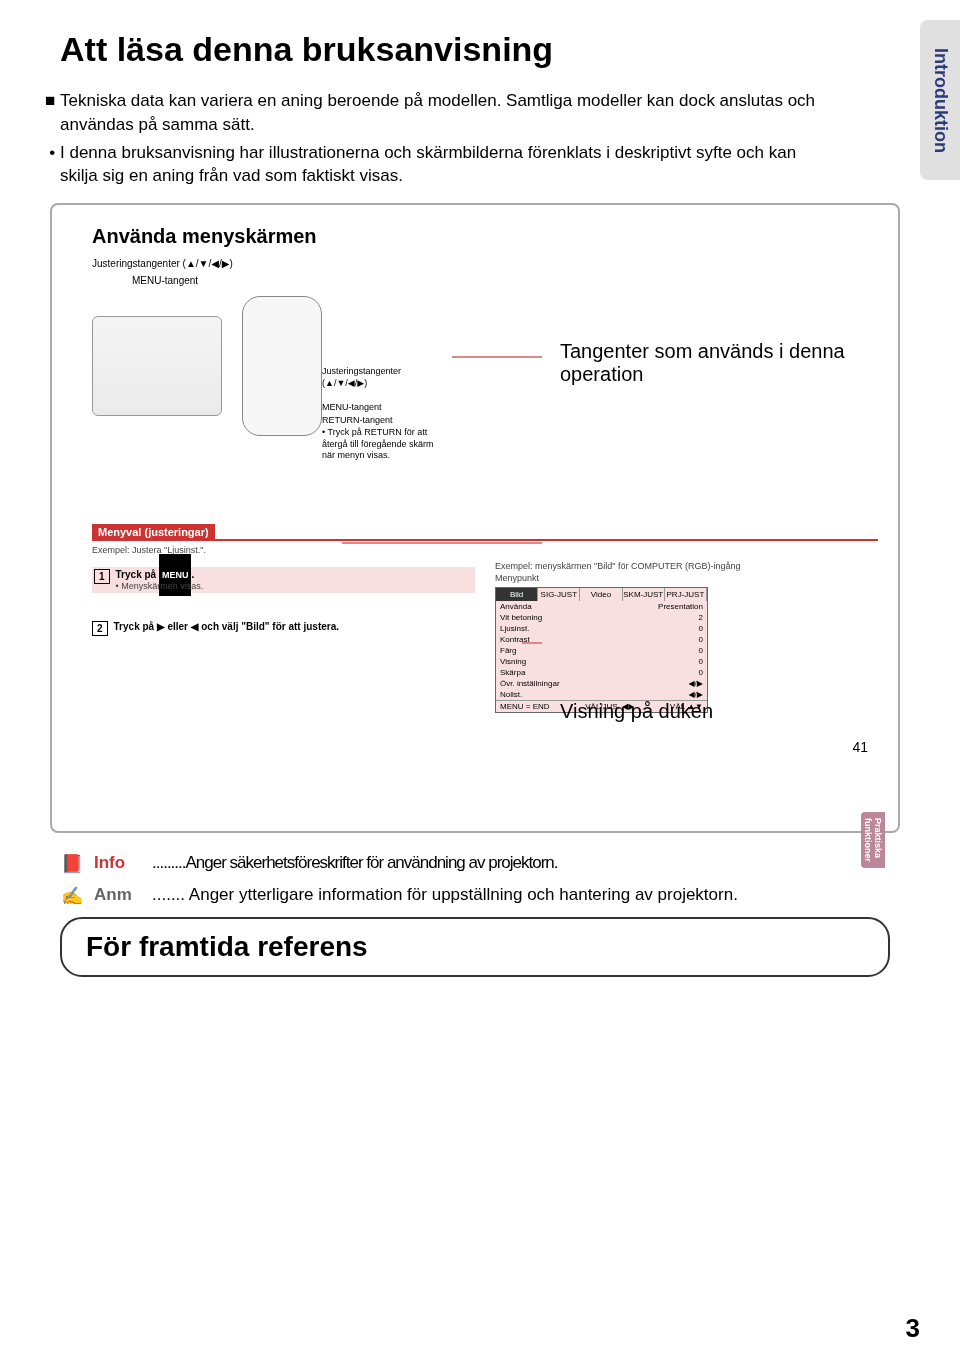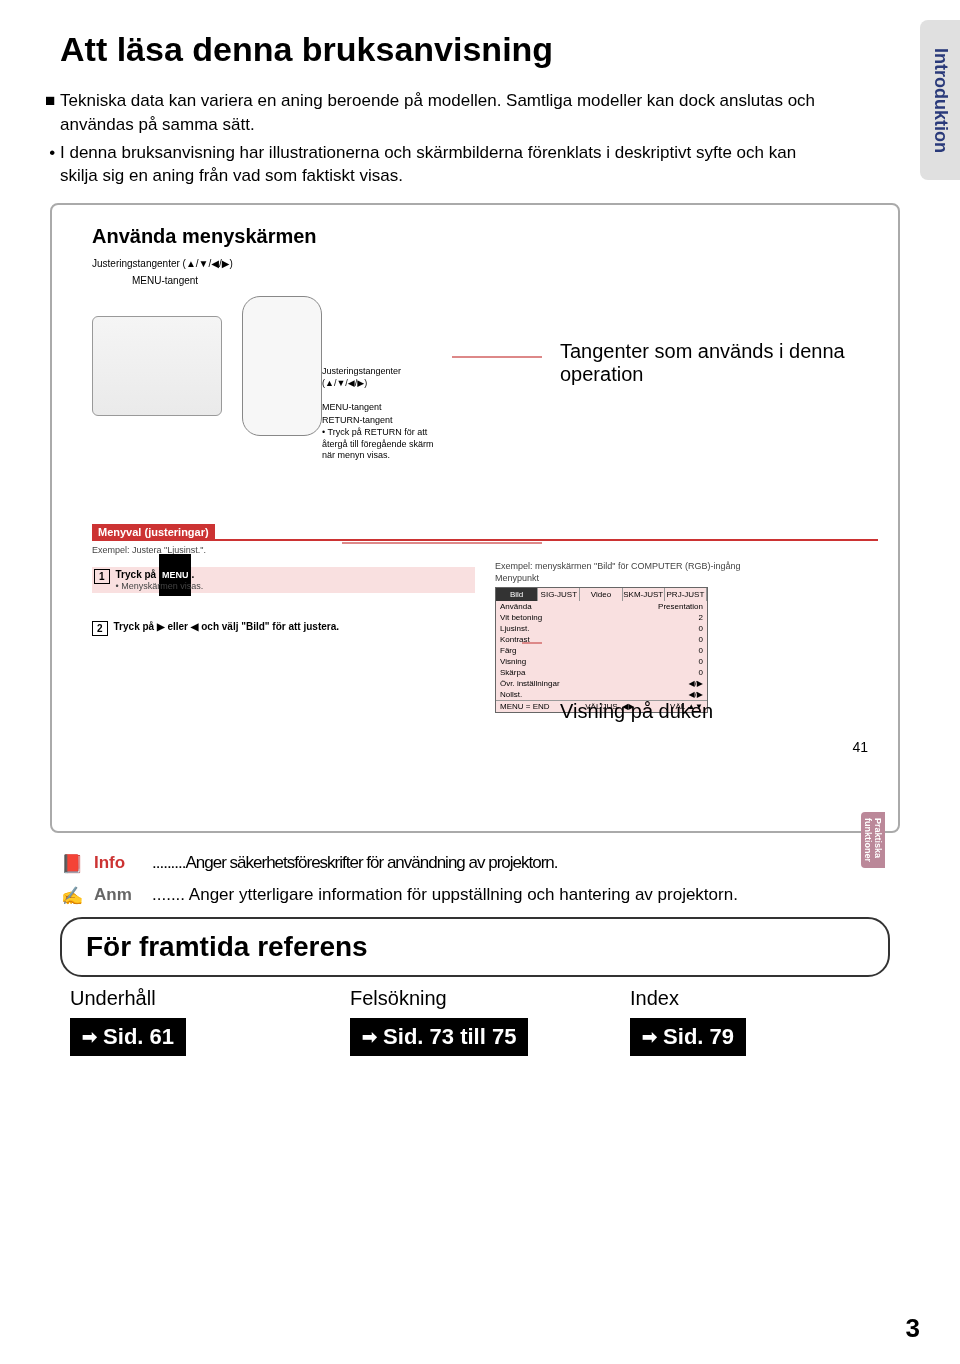--- a/index.html
+++ b/index.html
@@ -194,20 +194,6 @@
     <div class="ref-title">För framtida referens</div>
   </div>
 
-  <div class="ref-cols">
-    <div class="ref-col">
-      <div class="t">Underhåll</div>
-      <div class="b">Sid. 61</div>
-    </div>
-    <div class="ref-col">
-      <div class="t">Felsökning</div>
-      <div class="b">Sid. 73 till 75</div>
-    </div>
-    <div class="ref-col">
-      <div class="t">Index</div>
-      <div class="b">Sid. 79</div>
-    </div>
-  </div>
 
   <div class="page-number">3</div>
 </div>

